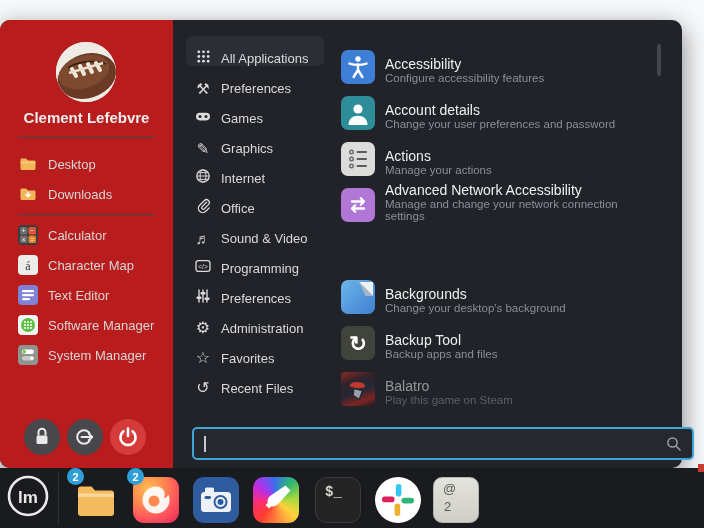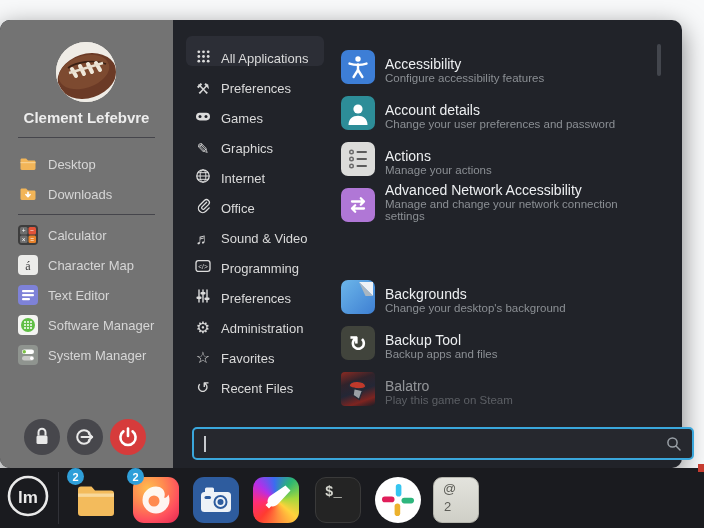--- a/index.html
+++ b/index.html
@@ -8,7 +8,7 @@
   
   #menu{position:absolute;left:0;top:20px;width:682px;height:448px;background:#212329;
         border-radius:10px;box-shadow:0 8px 26px rgba(0,0,0,.5);}
-  #sidebar{position:absolute;left:0;top:0;width:173px;height:100%;background:#737373;
+  #sidebar{position:absolute;left:0;top:0;width:173px;height:100%;background:#b91c1c;
            border-radius:10px 0 0 10px;}
   .avatar{position:absolute;left:56px;top:22px;width:60px;height:60px;border-radius:50%;overflow:hidden;background:#efece6;}
   .username{position:absolute;top:89px;left:0;width:173px;text-align:center;font-size:15px;

